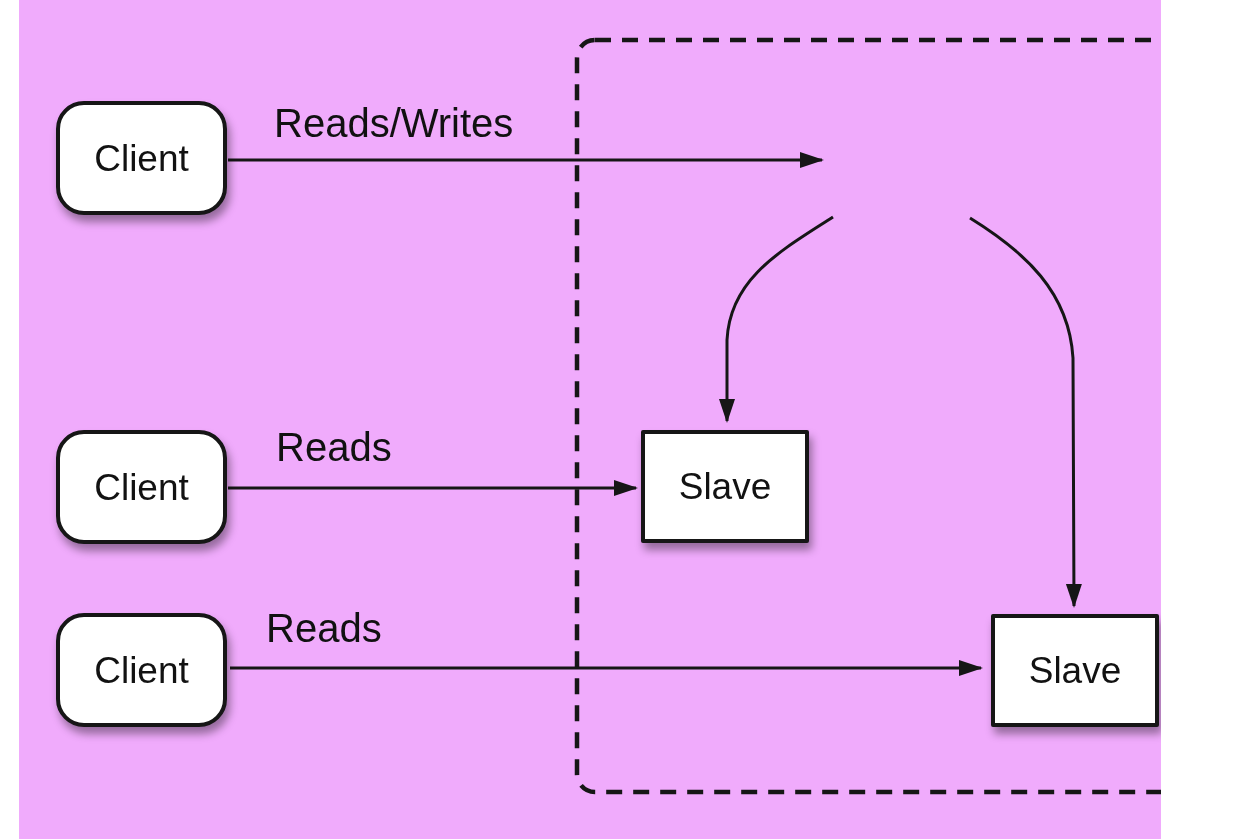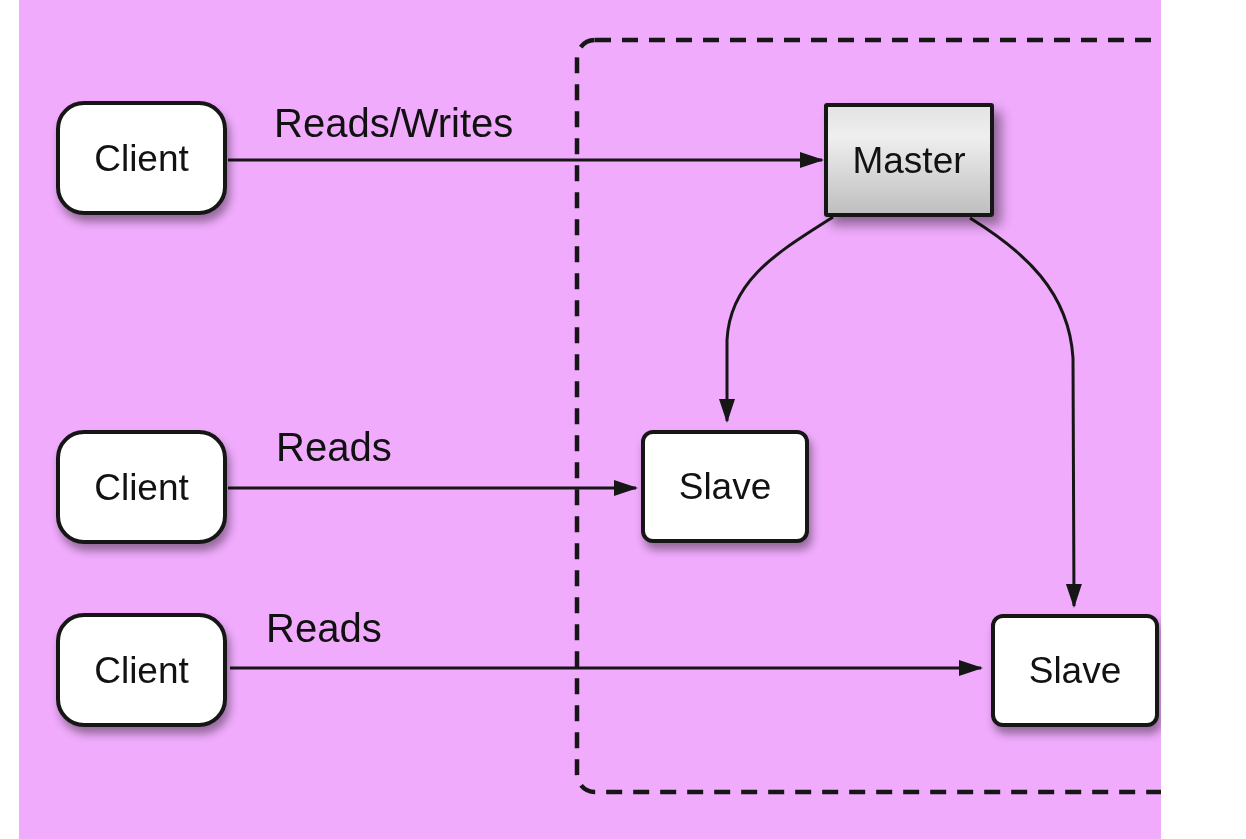--- a/index.html
+++ b/index.html
@@ -112,9 +112,6 @@
     <span class="node-label">Client</span>
   </div>
 
-  <div class="node master">
-    <span class="node-label">Master</span>
-  </div>
 
   <div class="node slave slave-1">
     <span class="node-label">Slave</span>

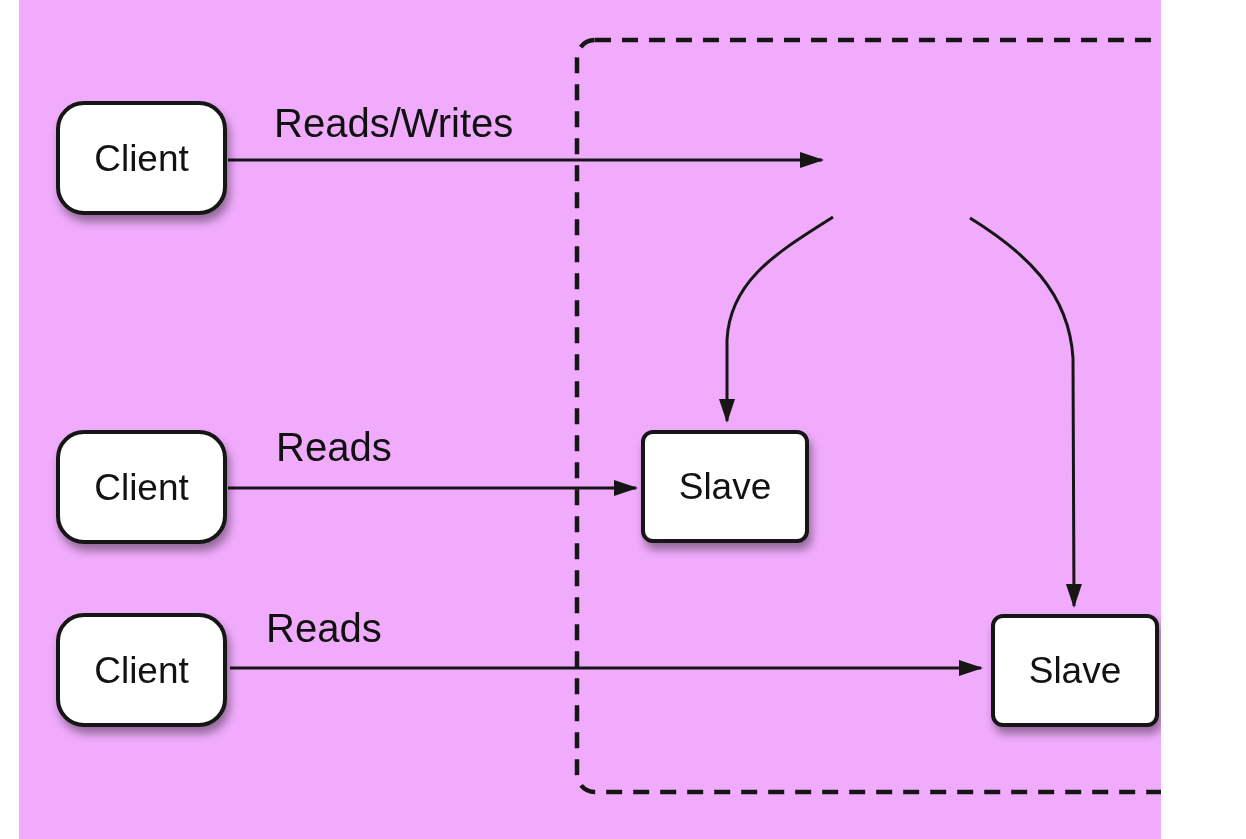--- a/index.html
+++ b/index.html
@@ -58,7 +58,7 @@
   .slave {
     width: 168px;
     height: 113px;
-    border-radius: 12px;
+    border-radius: 2px;
   }
   .slave-1 { left: 622px; top: 430px; }
   .slave-2 { left: 972px; top: 614px; }

